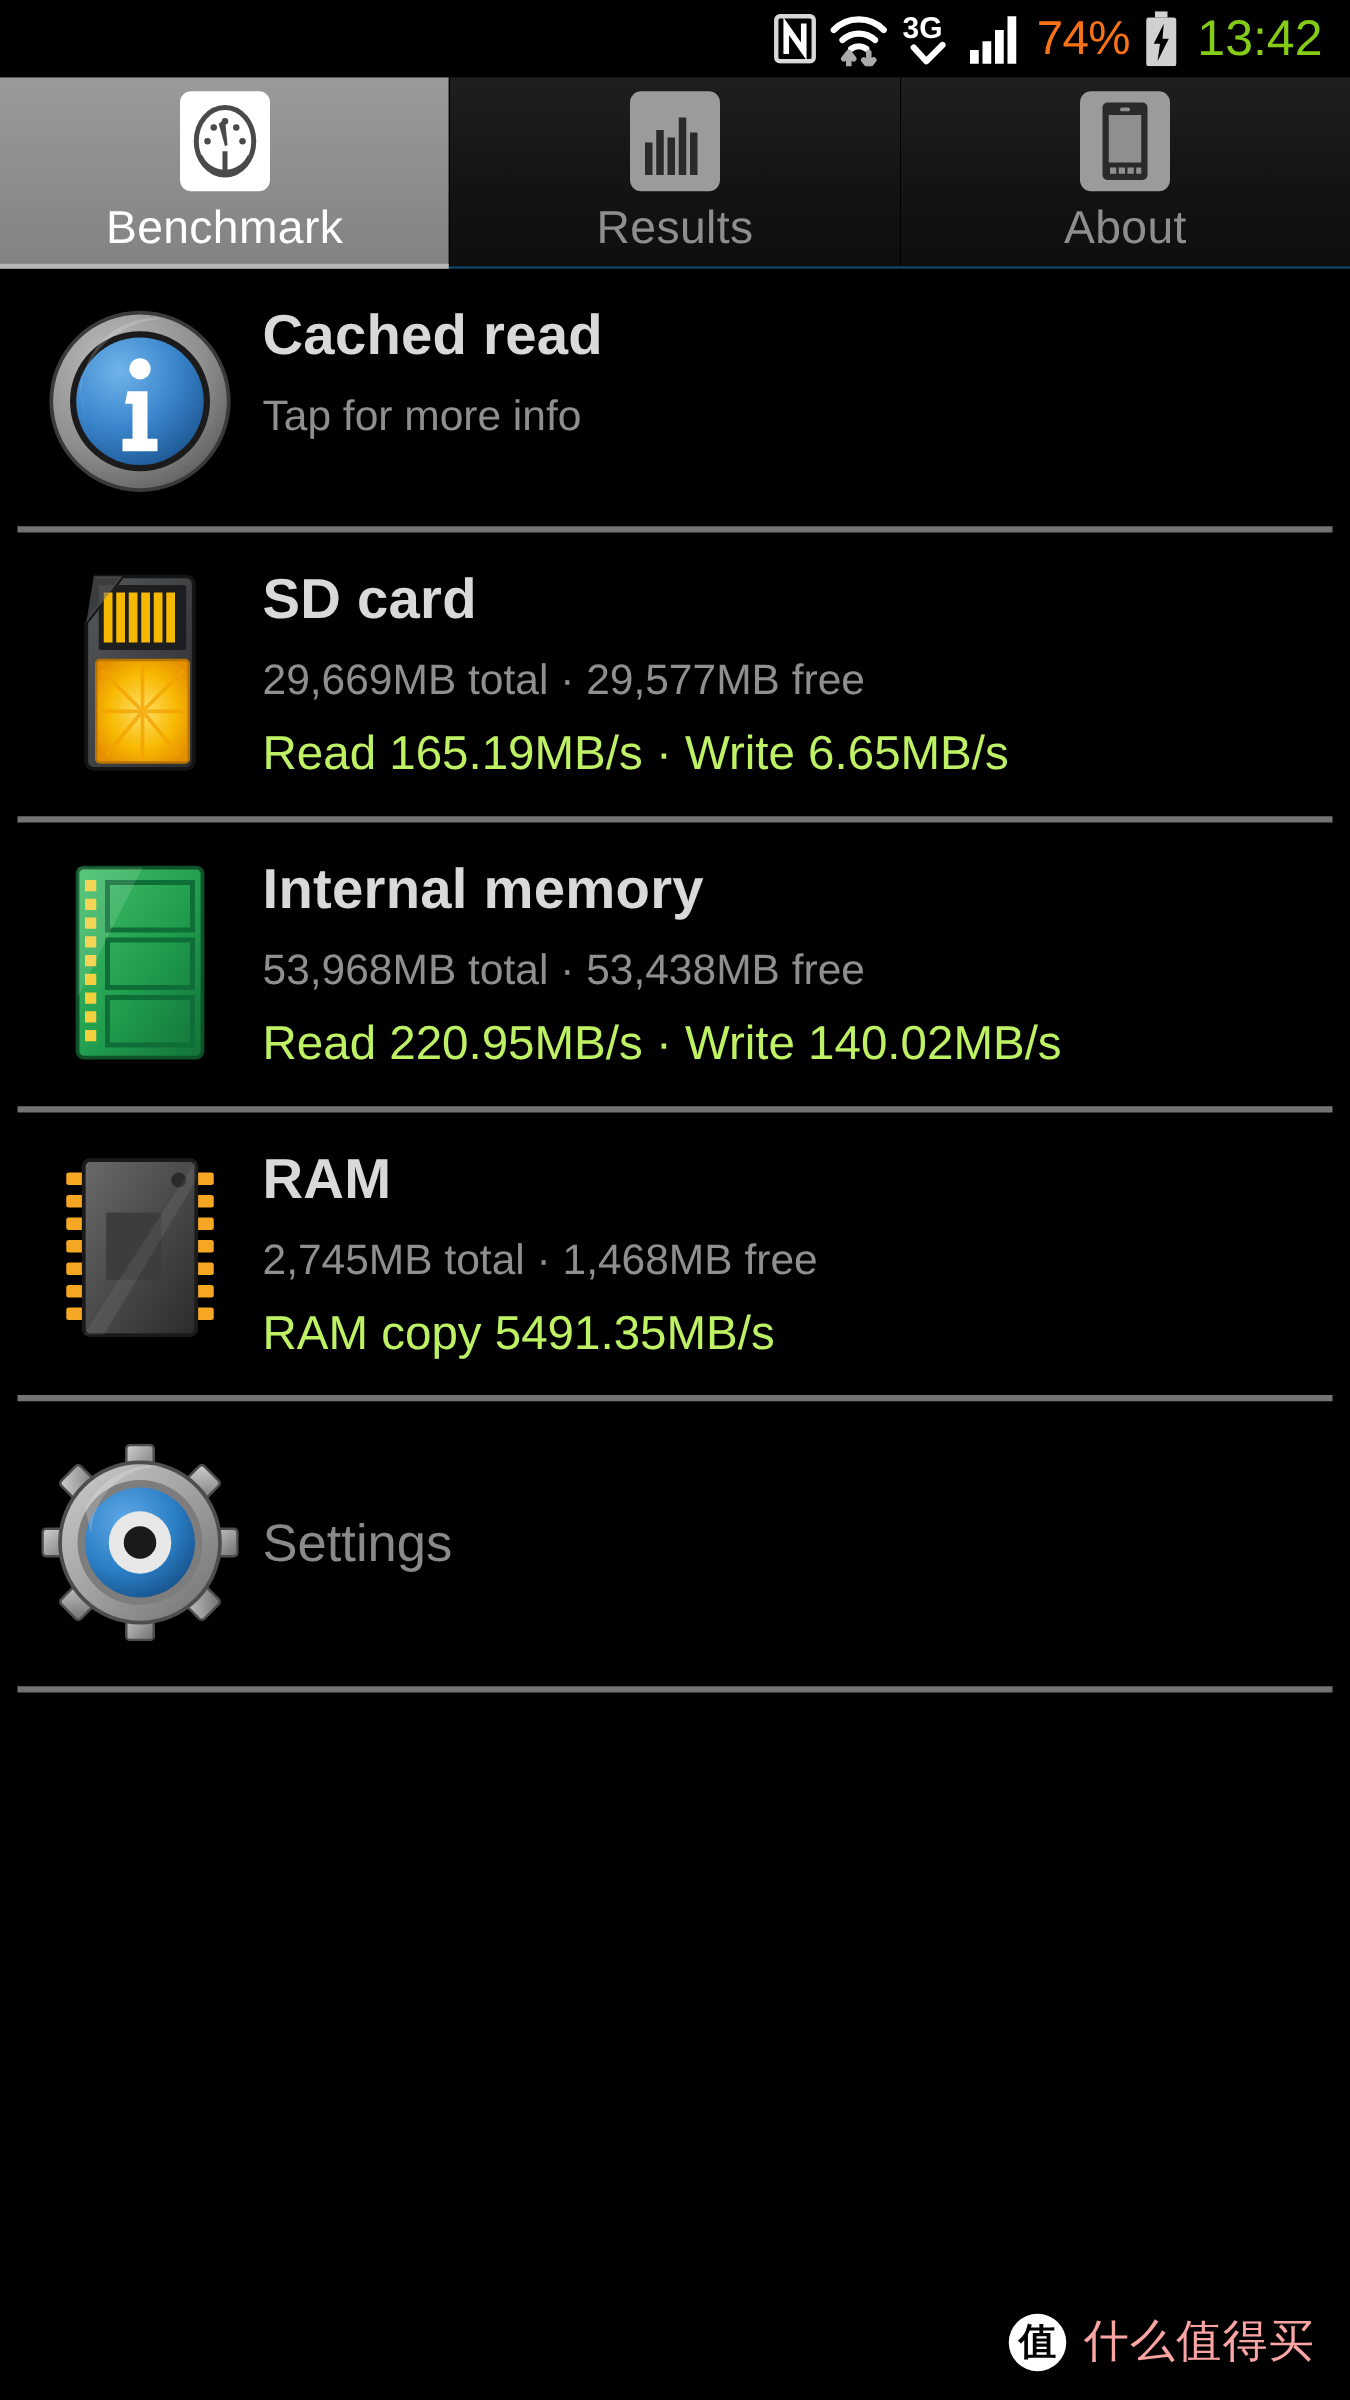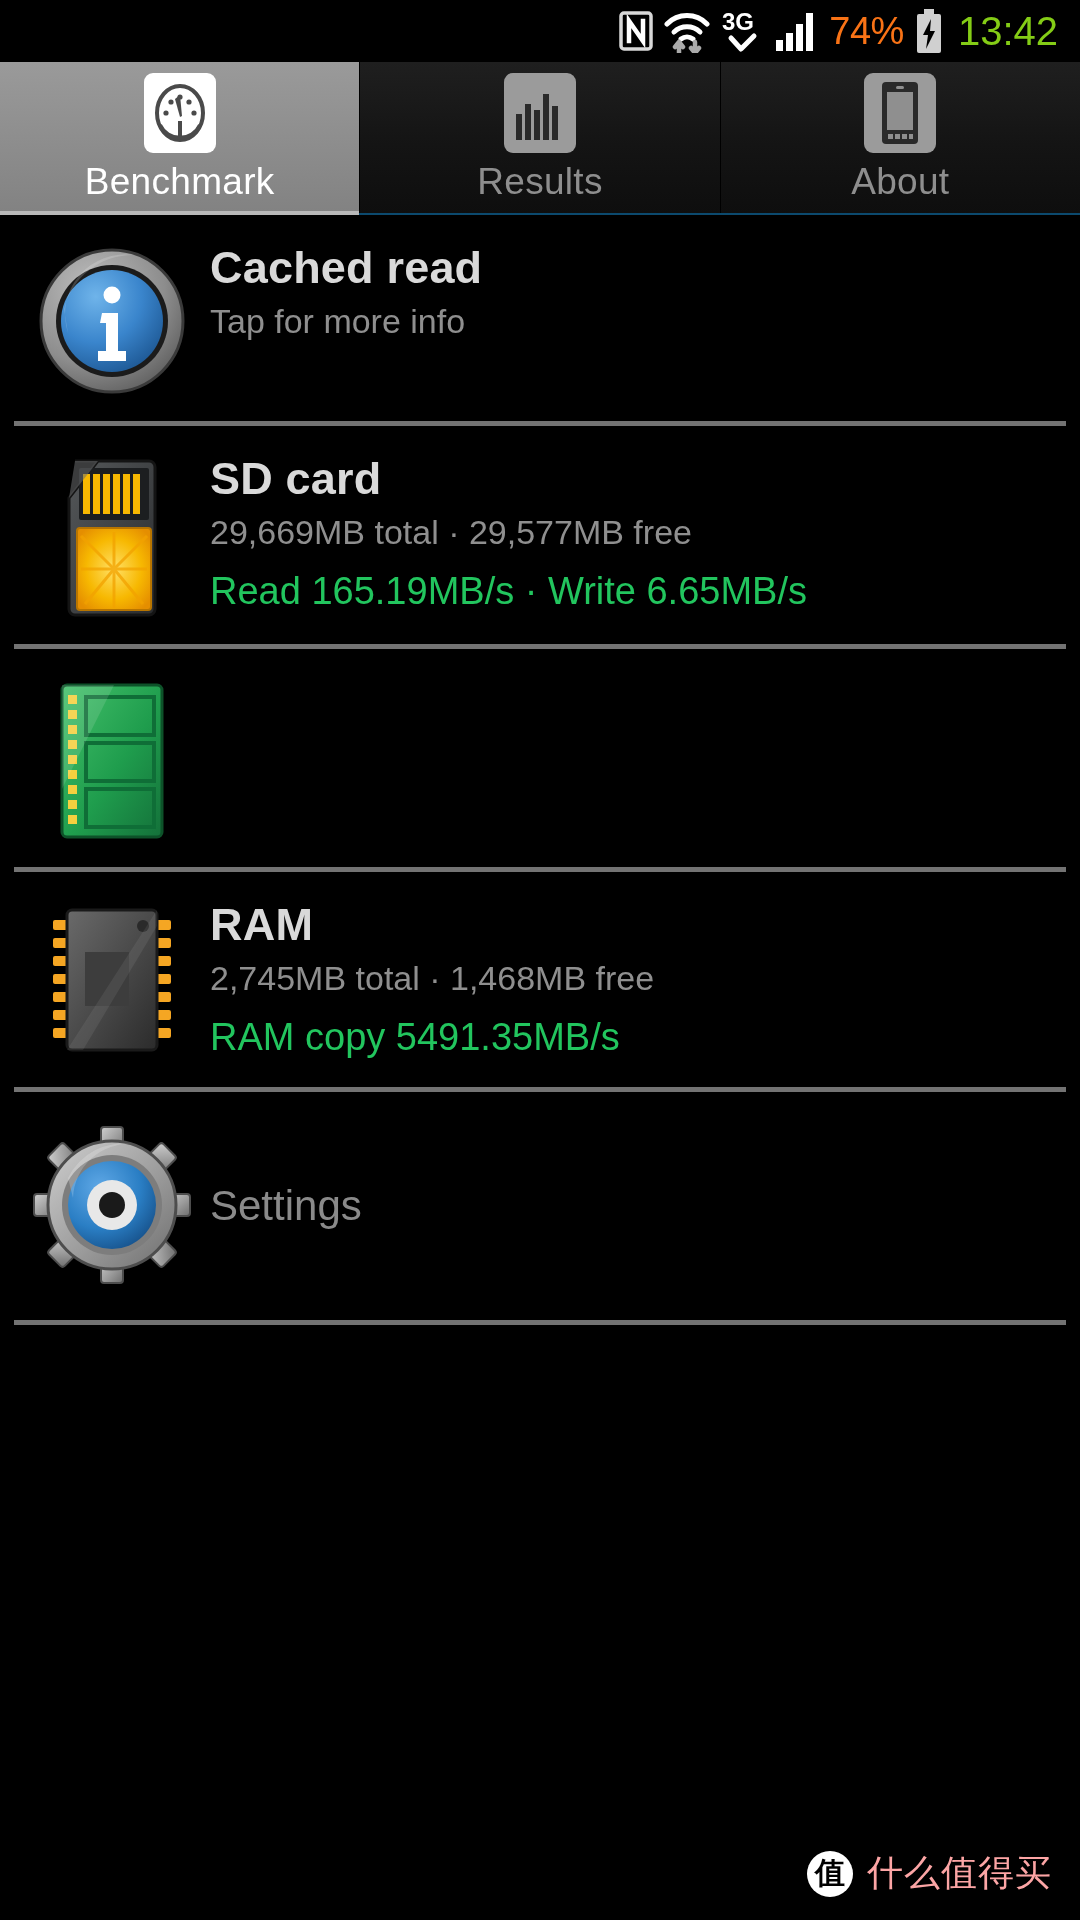--- a/index.html
+++ b/index.html
@@ -81,7 +81,7 @@
   }
   .row-sub{
     font-size:34px; color:#8f8f8f; font-weight:400;
-    margin-top:8px; line-height:1.2;
+    margin-top:20px; line-height:1.2;
   }
   .row-speed{
     font-size:38px; color:#22c55e; font-weight:400;

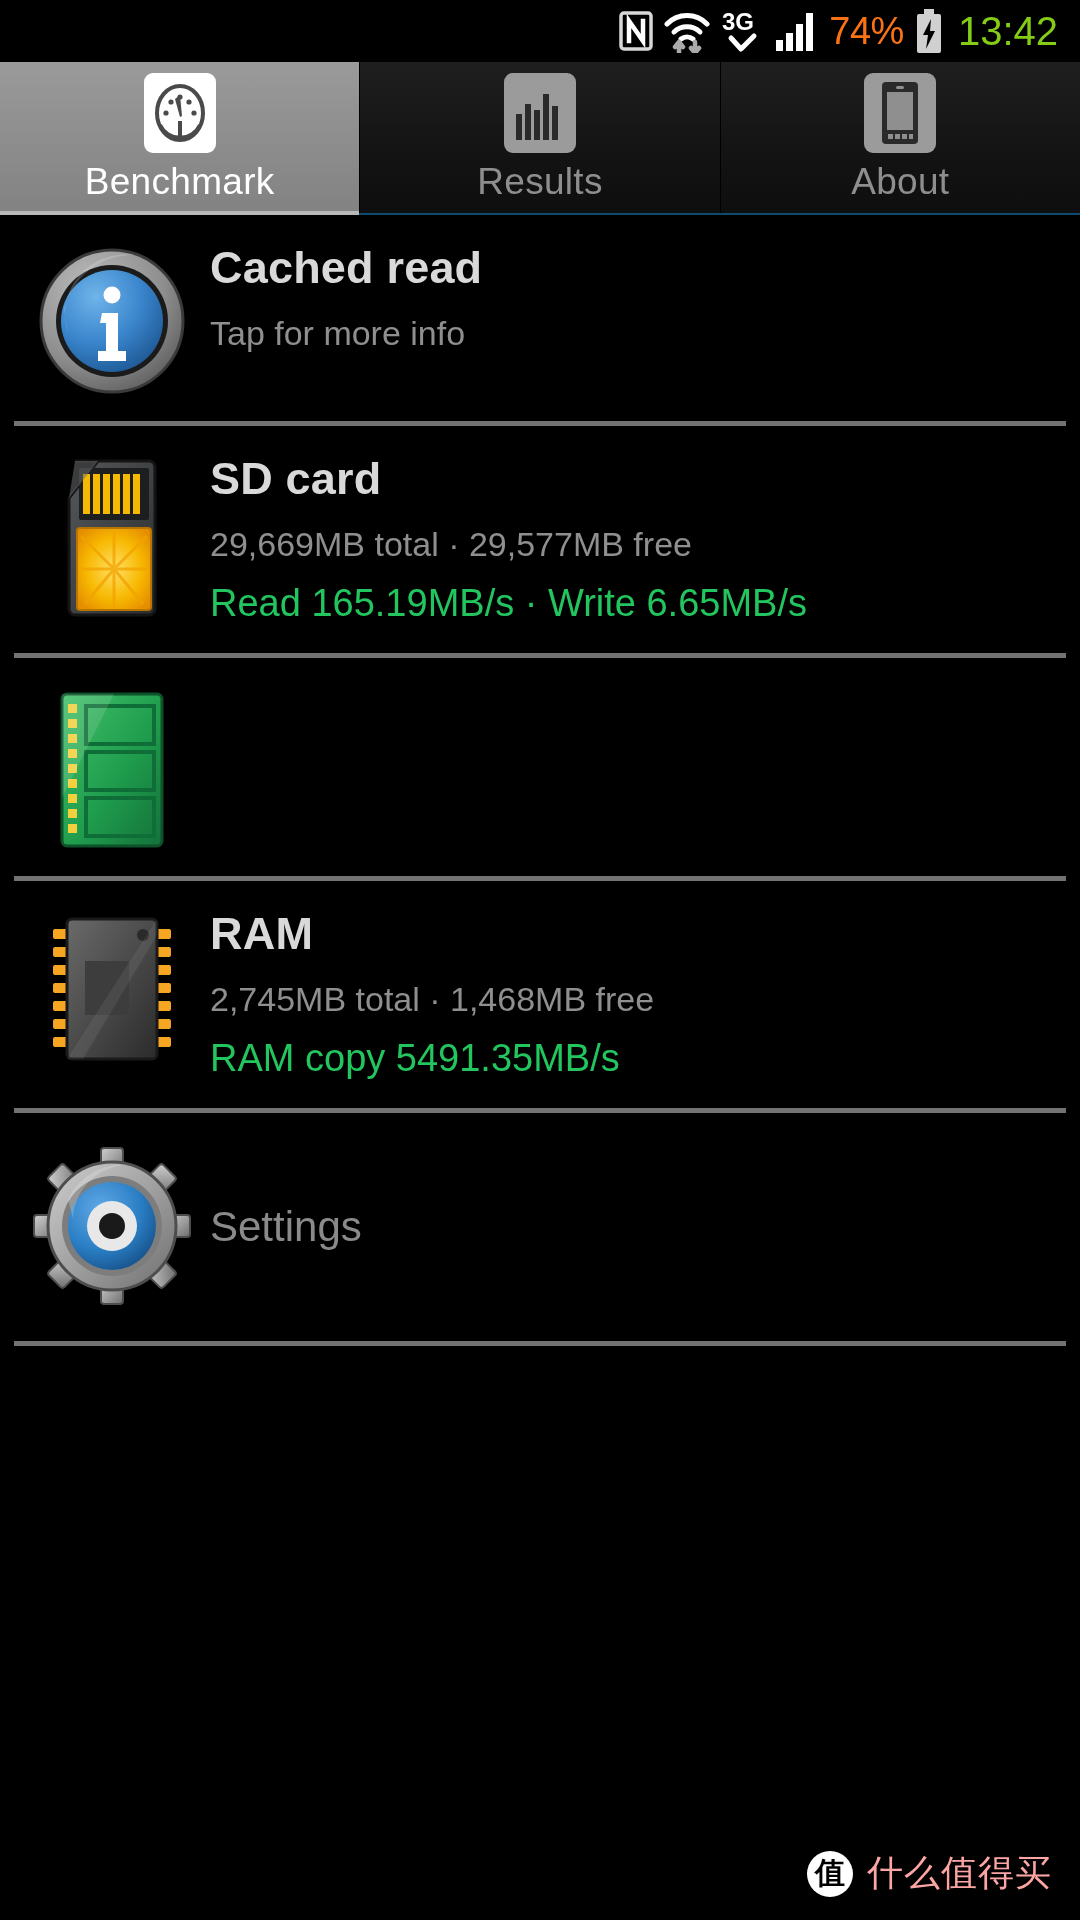--- a/index.html
+++ b/index.html
@@ -84,7 +84,7 @@
     margin-top:20px; line-height:1.2;
   }
   .row-speed{
-    font-size:38px; color:#22c55e; font-weight:400;
+    font-size:38px; color:#bef264; font-weight:400;
     margin-top:16px; line-height:1.2;
   }
   .row.settings{ padding:34px 0 36px 0; align-items:center; }

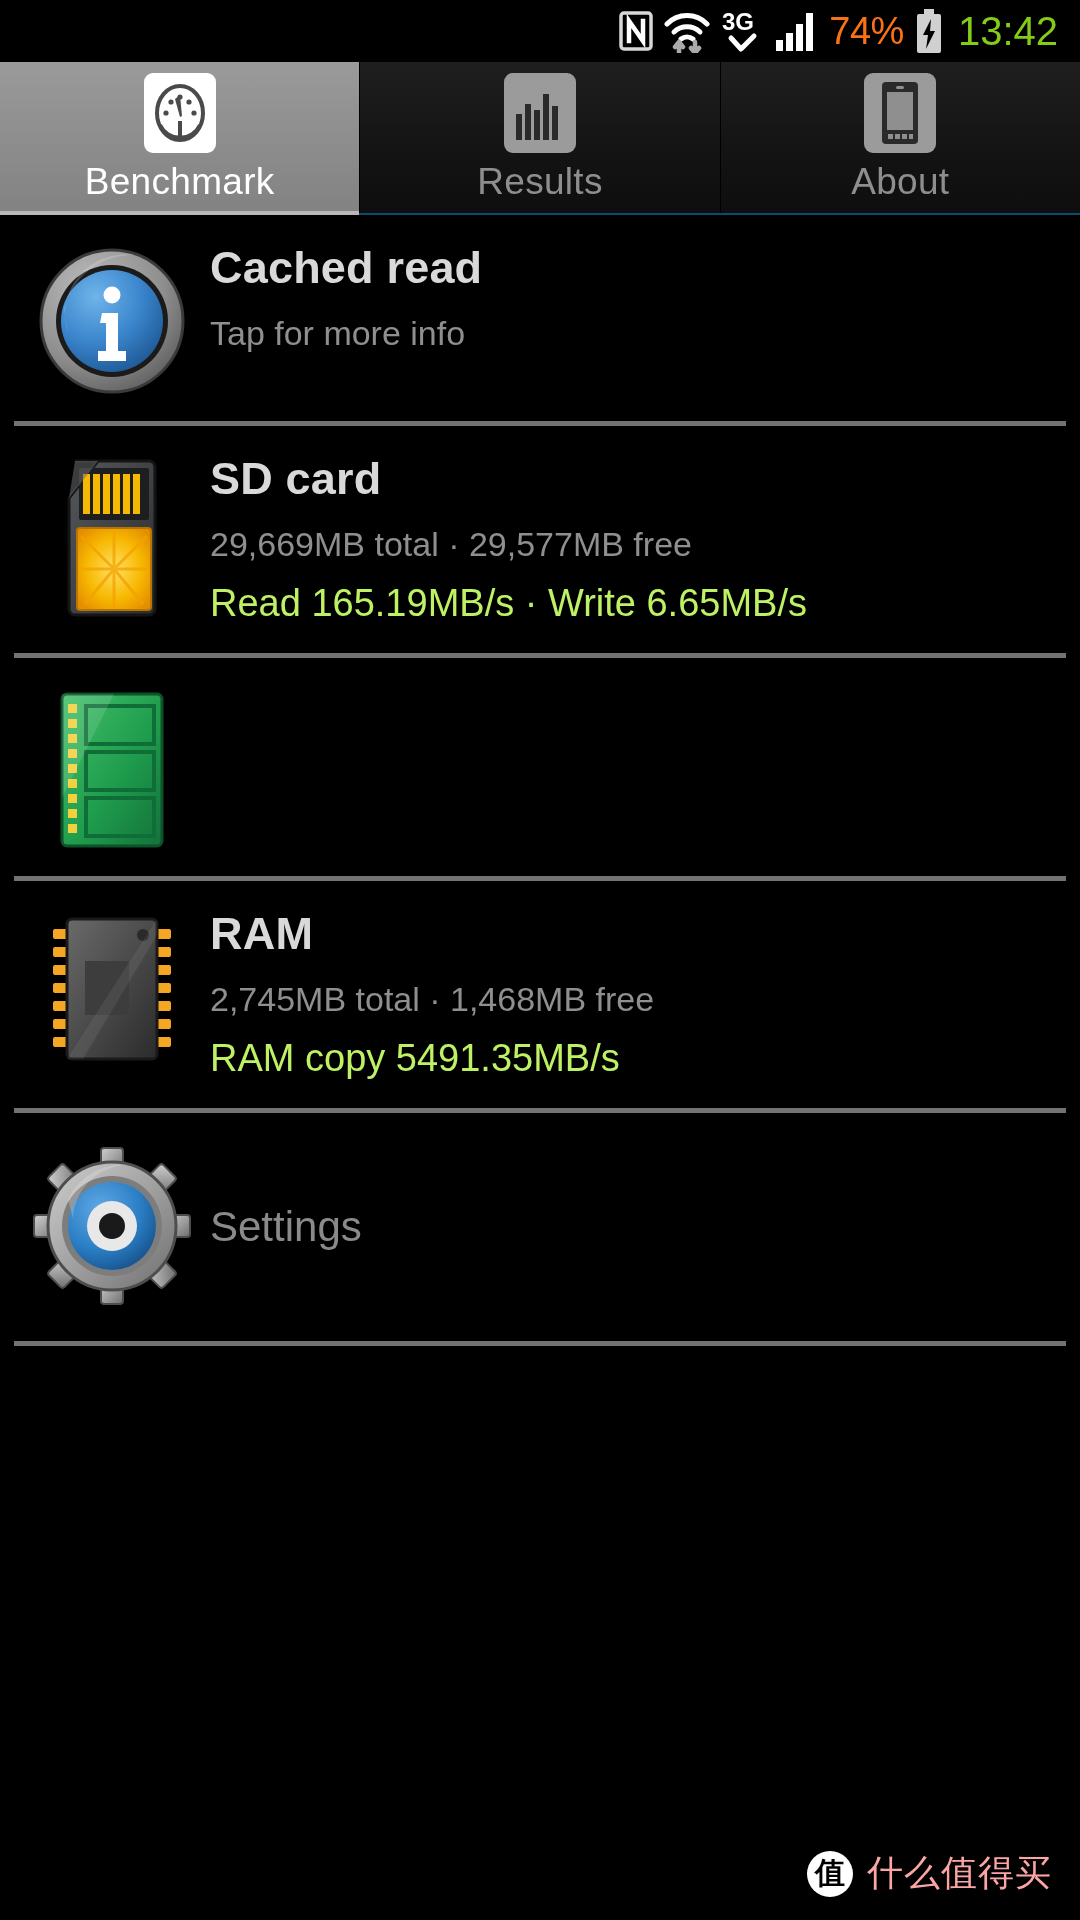--- a/index.html
+++ b/index.html
@@ -317,6 +317,11 @@
         </g>
         <path d="M12 4 L64 4 L12 108 Z" fill="#ffffff" opacity="0.12"></path>
       </svg>
+    </div>
+    <div class="row-body">
+      <div class="row-title">Internal memory</div>
+      <div class="row-sub">53,968MB total · 53,438MB free</div>
+      <div class="row-speed">Read 220.95MB/s · Write 140.02MB/s</div>
     </div>
   </div>
 

